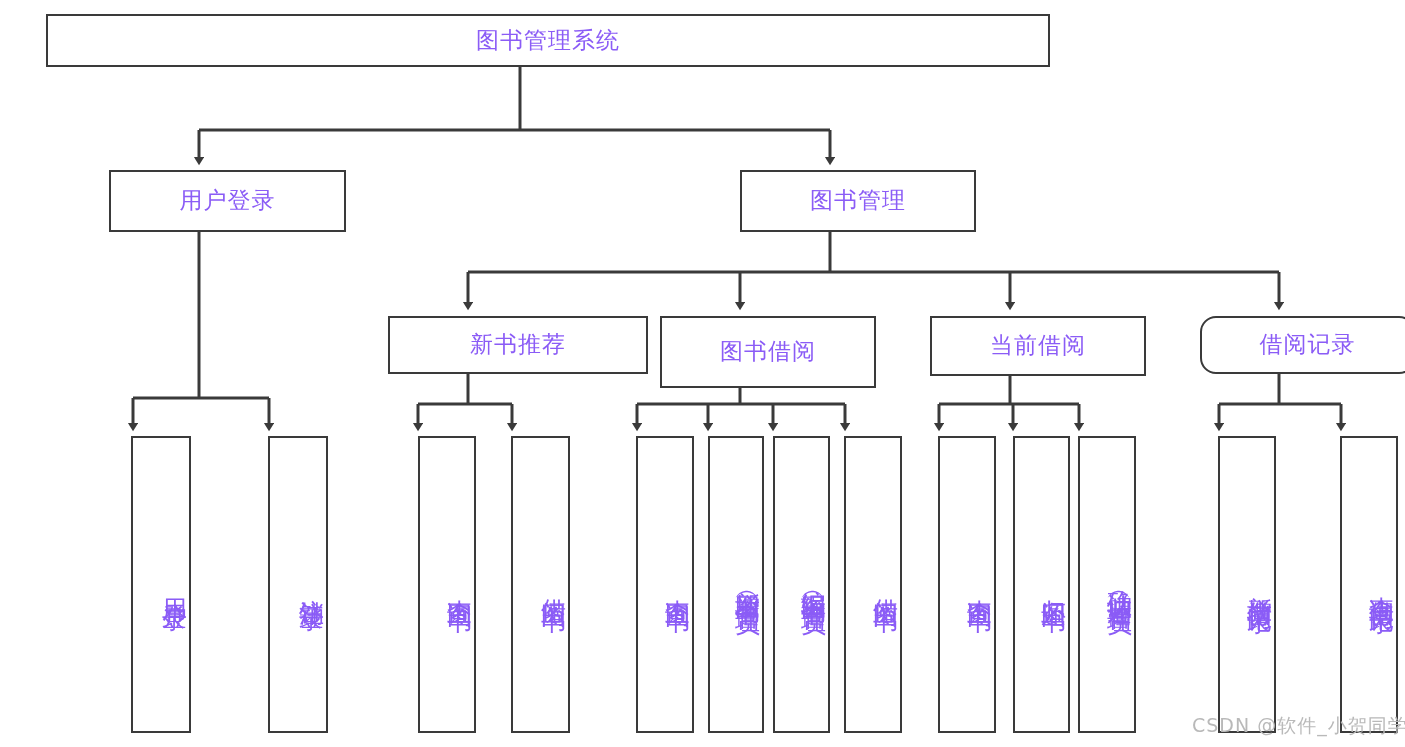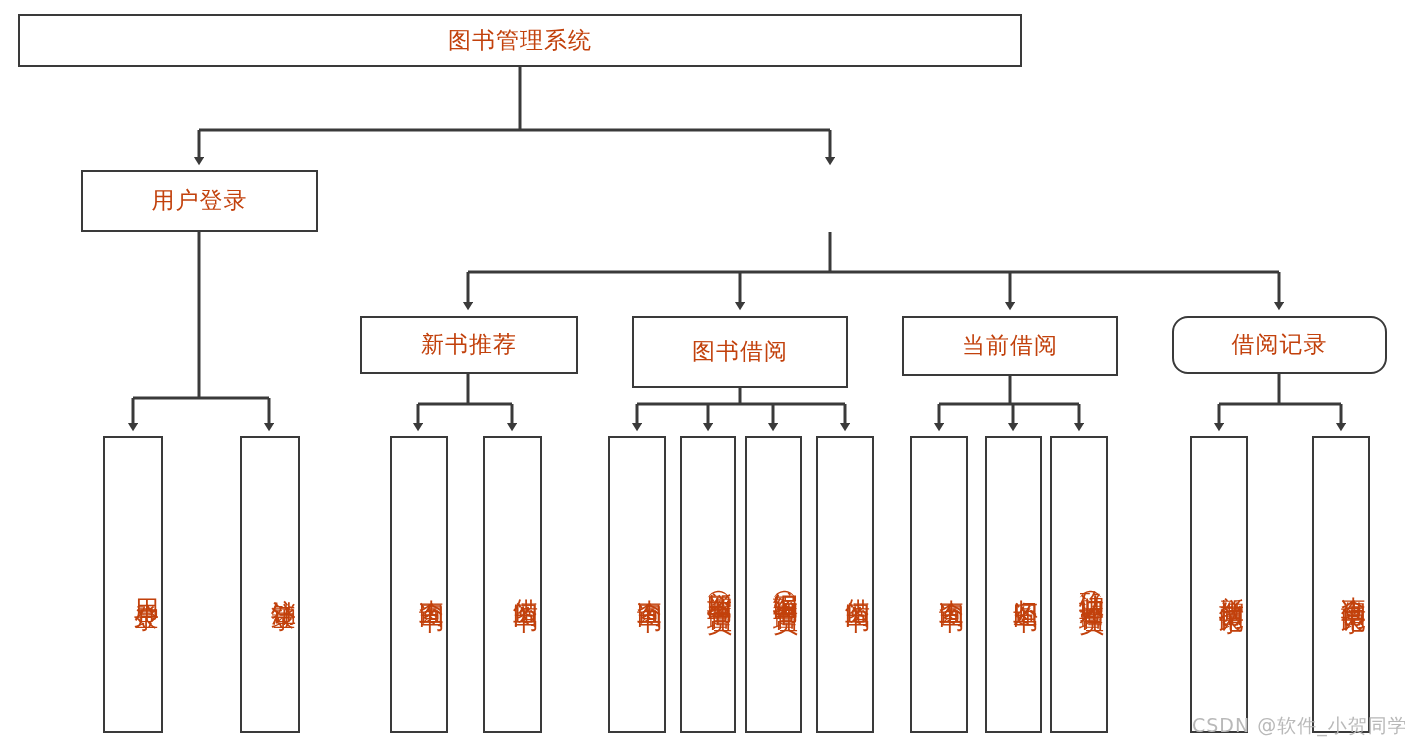--- a/index.html
+++ b/index.html
@@ -34,7 +34,8 @@
     display: flex;
     align-items: center;
     justify-content: center;
-    color: #c2410c;
+    color: #8b5cf6;
+    margin-left: 28px;
   }
   .node.horiz {
     font-size: 23px;

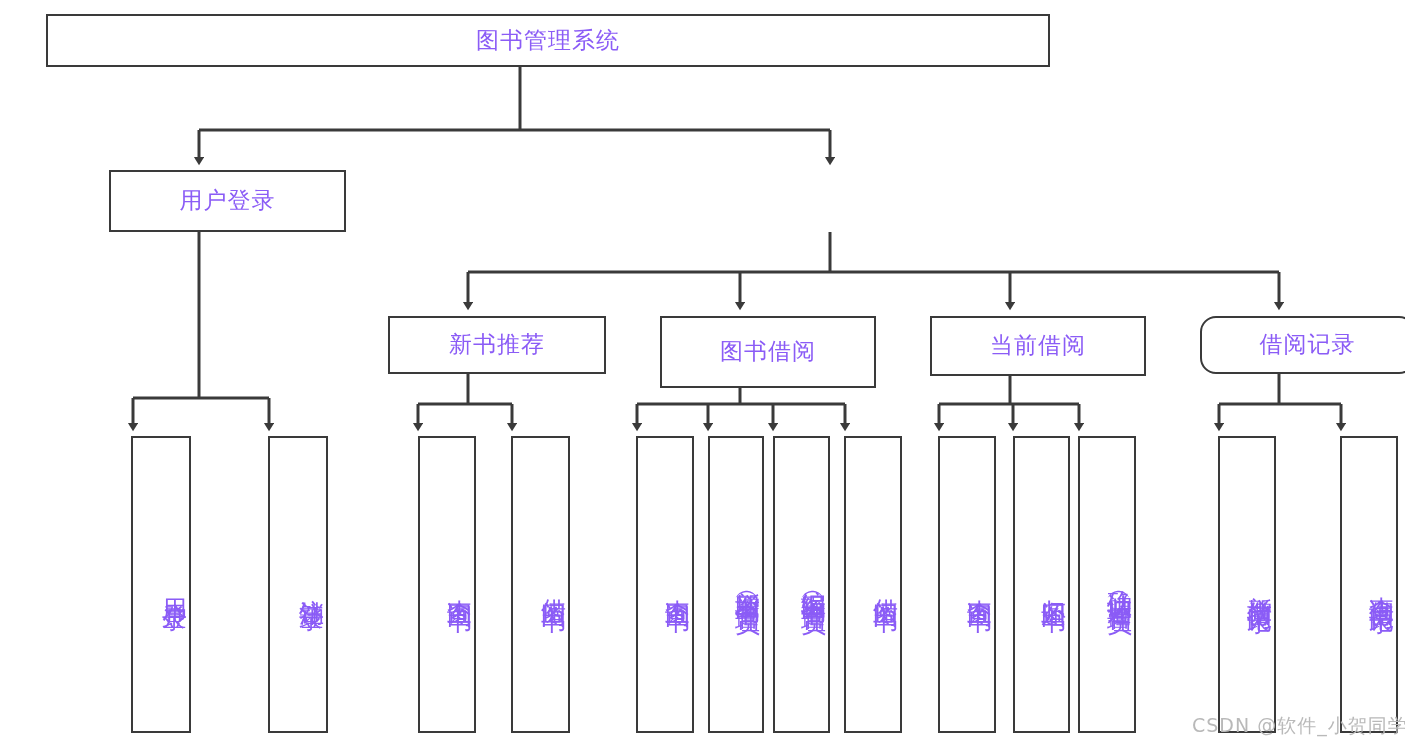--- a/index.html
+++ b/index.html
@@ -135,6 +135,9 @@
     <span>用户登录</span>
   </div>
 
+  <div class="node horiz" style="left:712px; top:170px; width:236px; height:62px;">
+    <span>图书管理</span>
+  </div>
 
   <div class="node horiz" style="left:360px; top:316px; width:218px; height:58px;">
     <span>新书推荐</span>

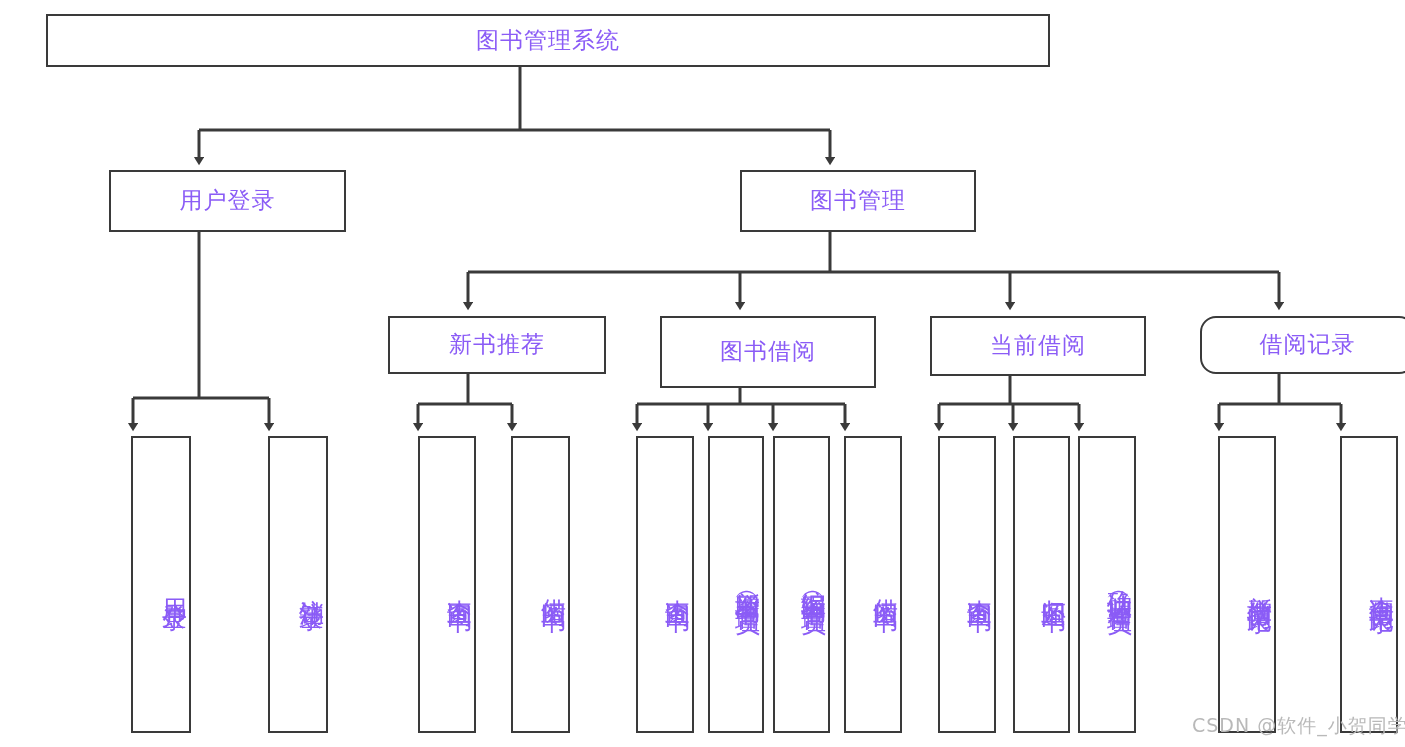--- a/index.html
+++ b/index.html
@@ -139,7 +139,7 @@
     <span>图书管理</span>
   </div>
 
-  <div class="node horiz" style="left:360px; top:316px; width:218px; height:58px;">
+  <div class="node horiz" style="left:360px; top:316px; width:260px; height:58px;">
     <span>新书推荐</span>
   </div>
 

